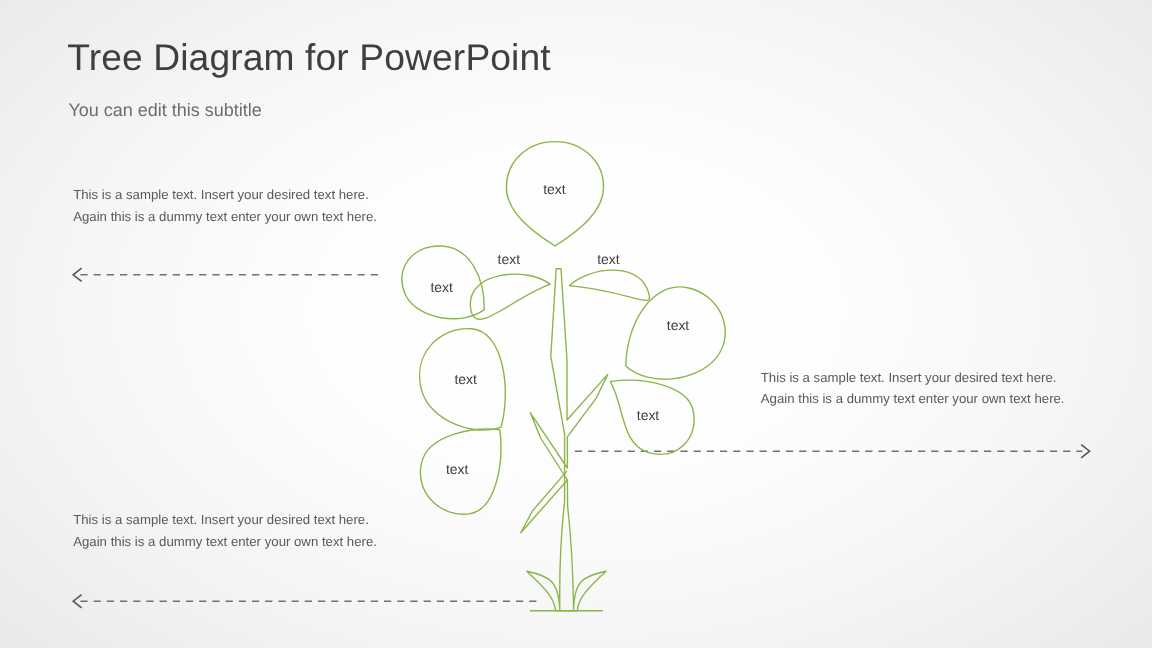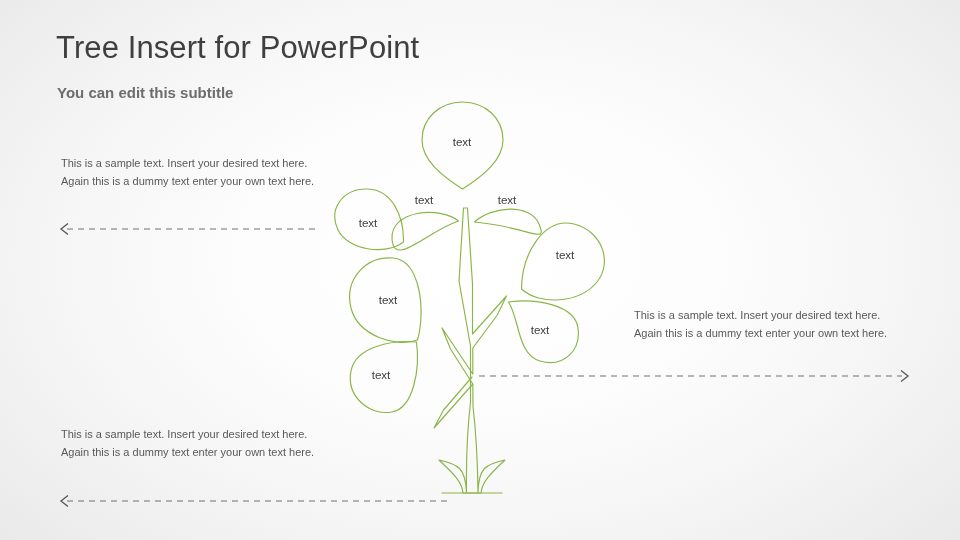--- a/index.html
+++ b/index.html
@@ -83,7 +83,7 @@
 
 <div id="slide">
 
-  <div id="title">Tree Insert for PowerPoint</div>
+  <div id="title">Tree Diagram for PowerPoint</div>
   <div id="subtitle">You can edit this subtitle</div>
 
   <div class="caption" id="caption-top-left">This is a sample text. Insert your desired text here. Again this is a dummy text enter your own text here.</div>

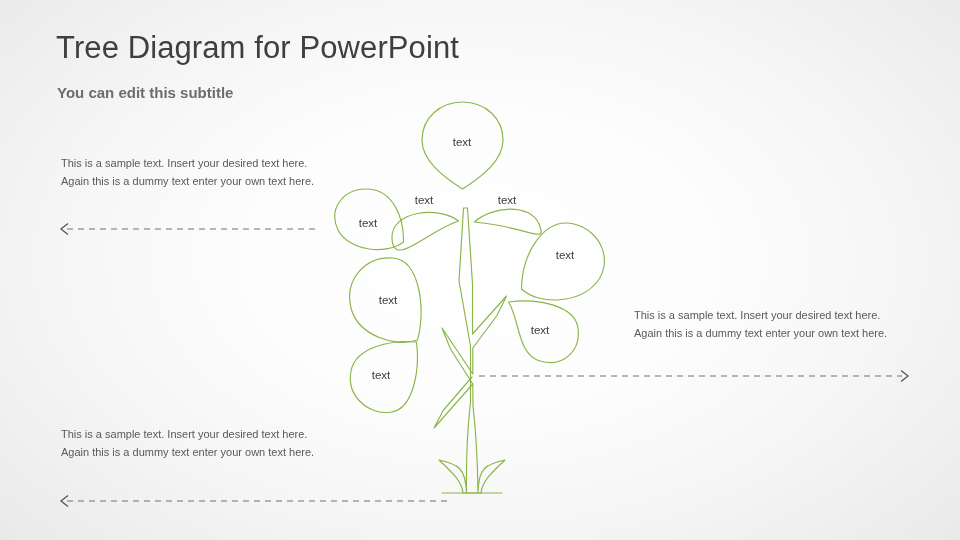--- a/index.html
+++ b/index.html
@@ -44,7 +44,7 @@
     left: 57px;
     top: 84px;
     font-size: 15px;
-    font-weight: bold;
+    font-weight: normal;
     color: #6d6d6d;
     white-space: nowrap;
   }

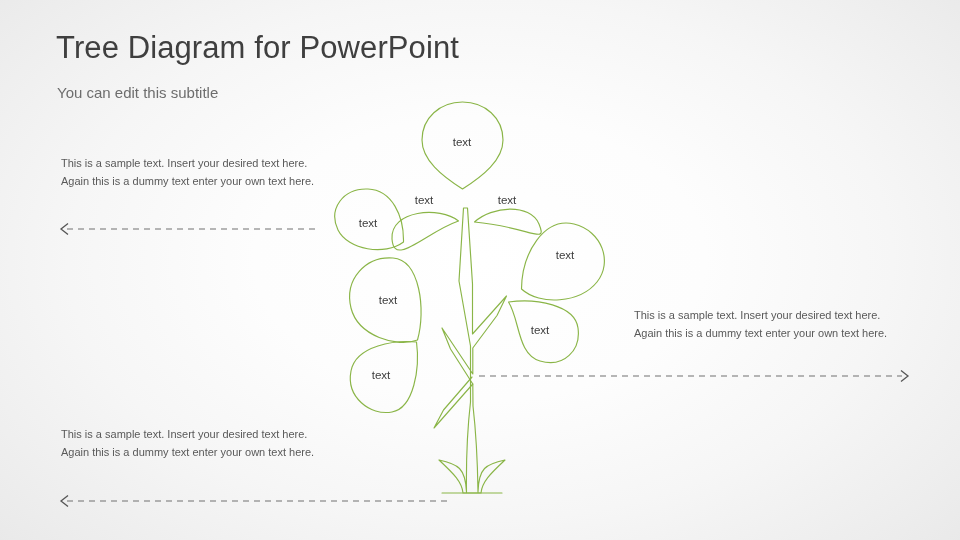--- a/index.html
+++ b/index.html
@@ -70,7 +70,7 @@
   #tree {
     position: absolute;
     left: 330px;
-    top: 96px;
+    top: 112px;
   }
   .leaf-label {
     font-family: "Liberation Sans", sans-serif;

